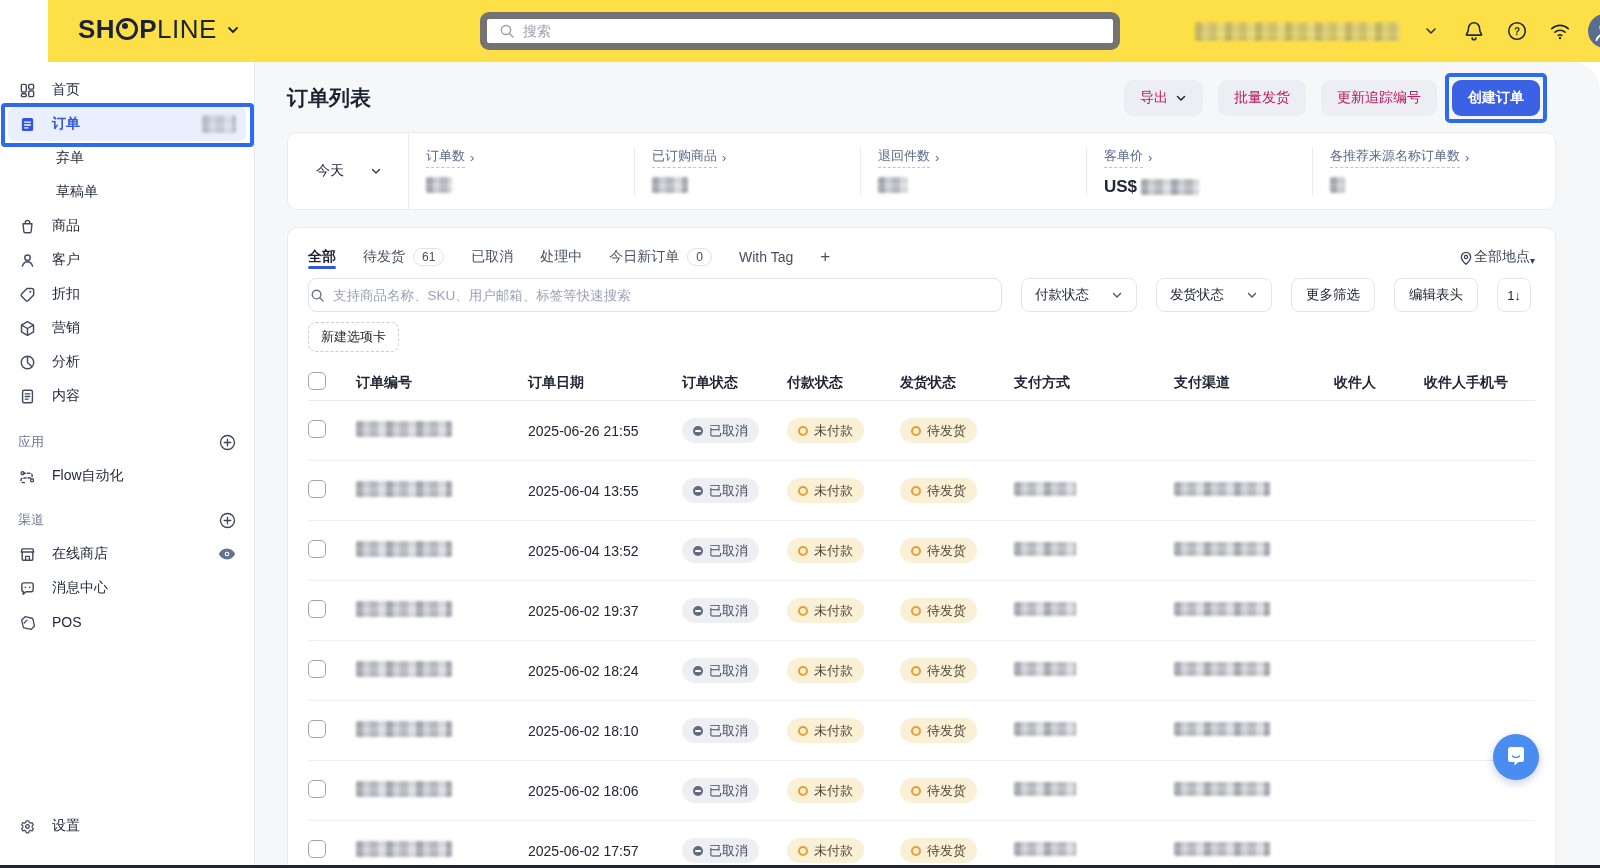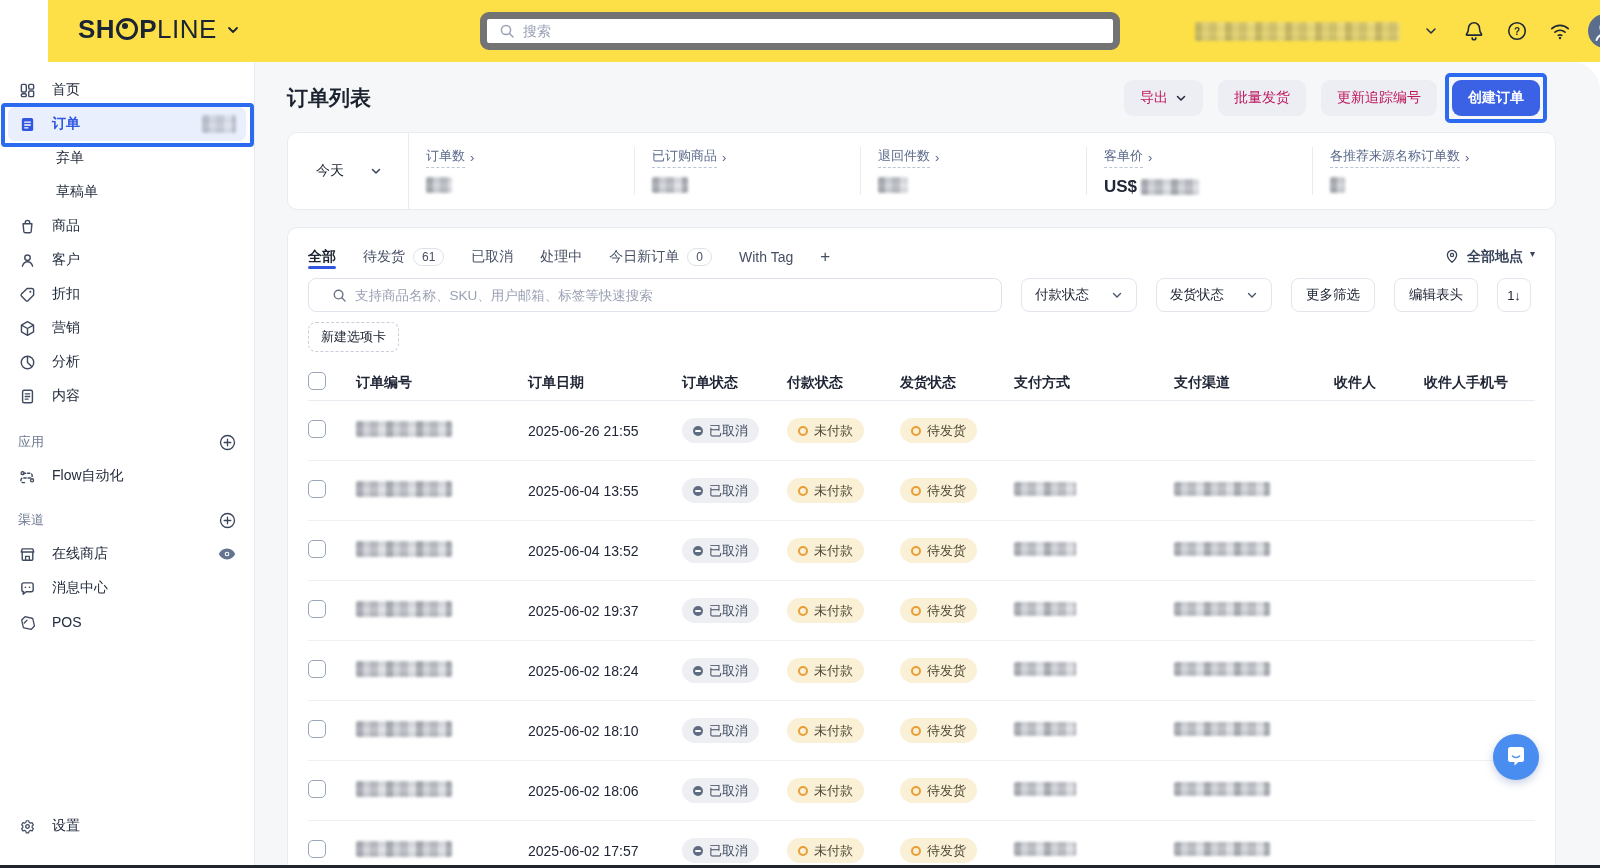--- a/index.html
+++ b/index.html
@@ -86,7 +86,7 @@
   .tab-badge { min-width:20px; padding:1px 8px; border:1px solid #dfe2e9; border-radius:999px;
     background:#fff; font-size:12px; color:#454f63; text-align:center; }
   .tab-plus { font-size:17px; color:#454f63; cursor:pointer; }
-  .loc { margin-left:auto; display:flex; align-items:flex-start; gap:7px; font-size:14px; color:#39445a; cursor:pointer;font-weight:bold; }
+  .loc { margin-left:auto; display:flex; align-items:flex-end; font-size:14px; color:#39445a; cursor:pointer; }
   .loc .tri { font-size:10px; color:#39445a; }
 
   .filter-row { display:flex; align-items:center; gap:19px; margin-top:8px; }

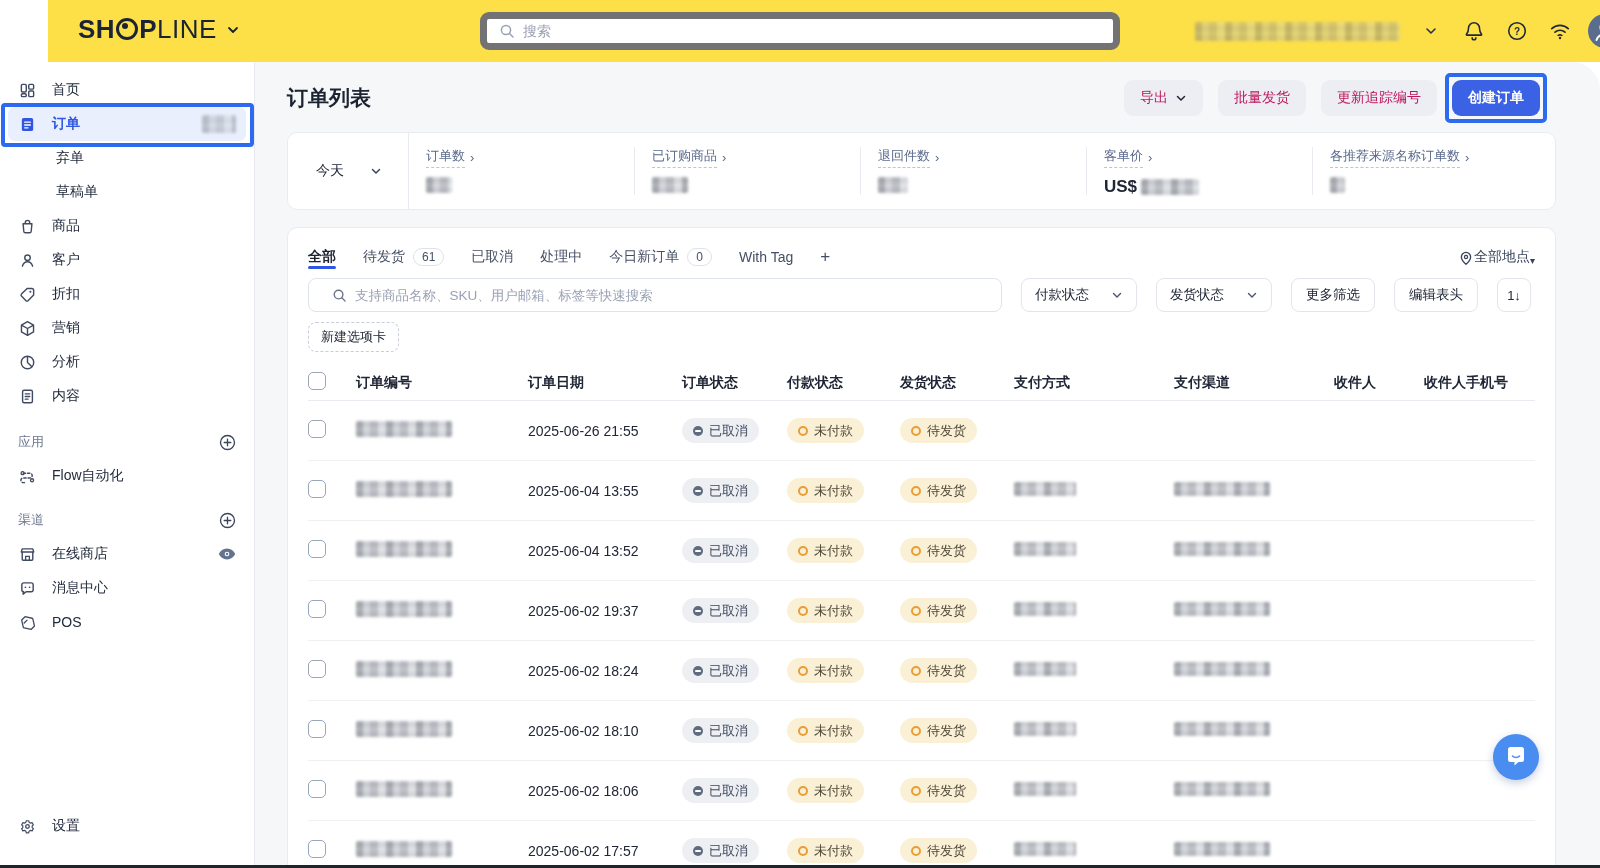--- a/index.html
+++ b/index.html
@@ -91,7 +91,7 @@
 
   .filter-row { display:flex; align-items:center; gap:19px; margin-top:8px; }
   .tbl-search { flex:0 0 694px; height:34px; border:1px solid #dfe3ec; border-radius:8px;
-    display:flex; align-items:center; gap:8px; padding:0 23px; background:#fff; }
+    display:flex; align-items:center; gap:8px; padding:0 1px; background:#fff; }
   .tbl-search input { border:none; outline:none; flex:1; font-size:13.5px; background:transparent; color:#202636; }
   .tbl-search input::placeholder { color:#9aa1b4; }
   .sel { height:34px; border:1px solid #e2e5ec; border-radius:8px; background:#fff; font-size:13.5px;

